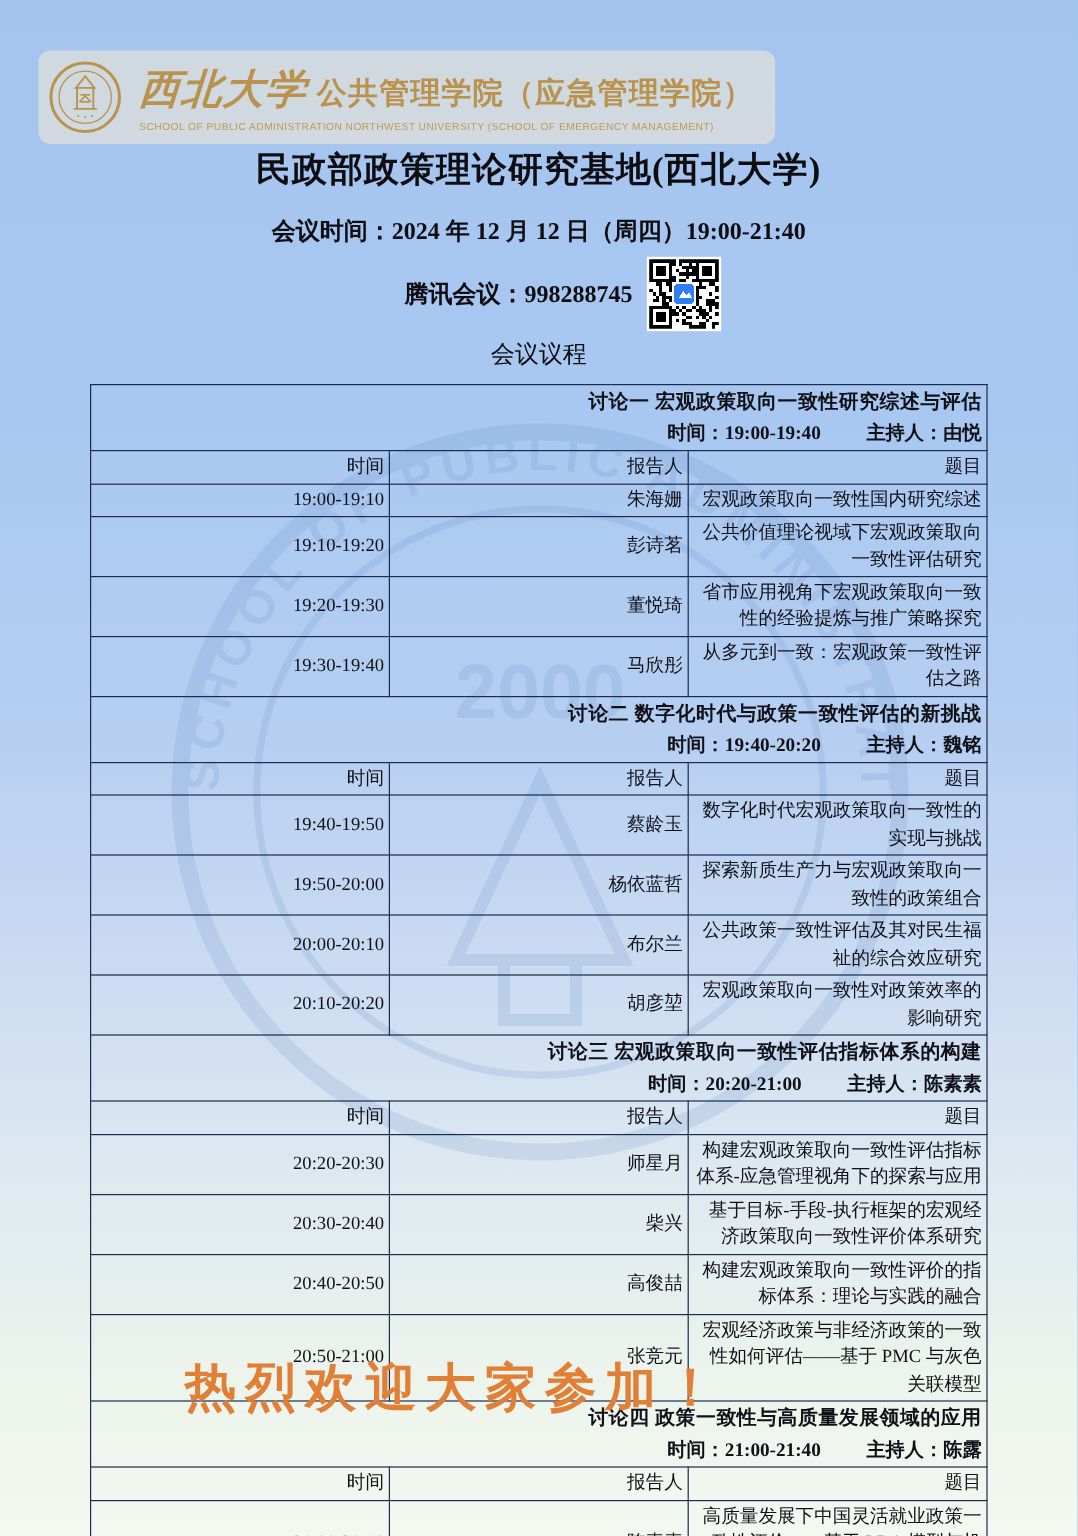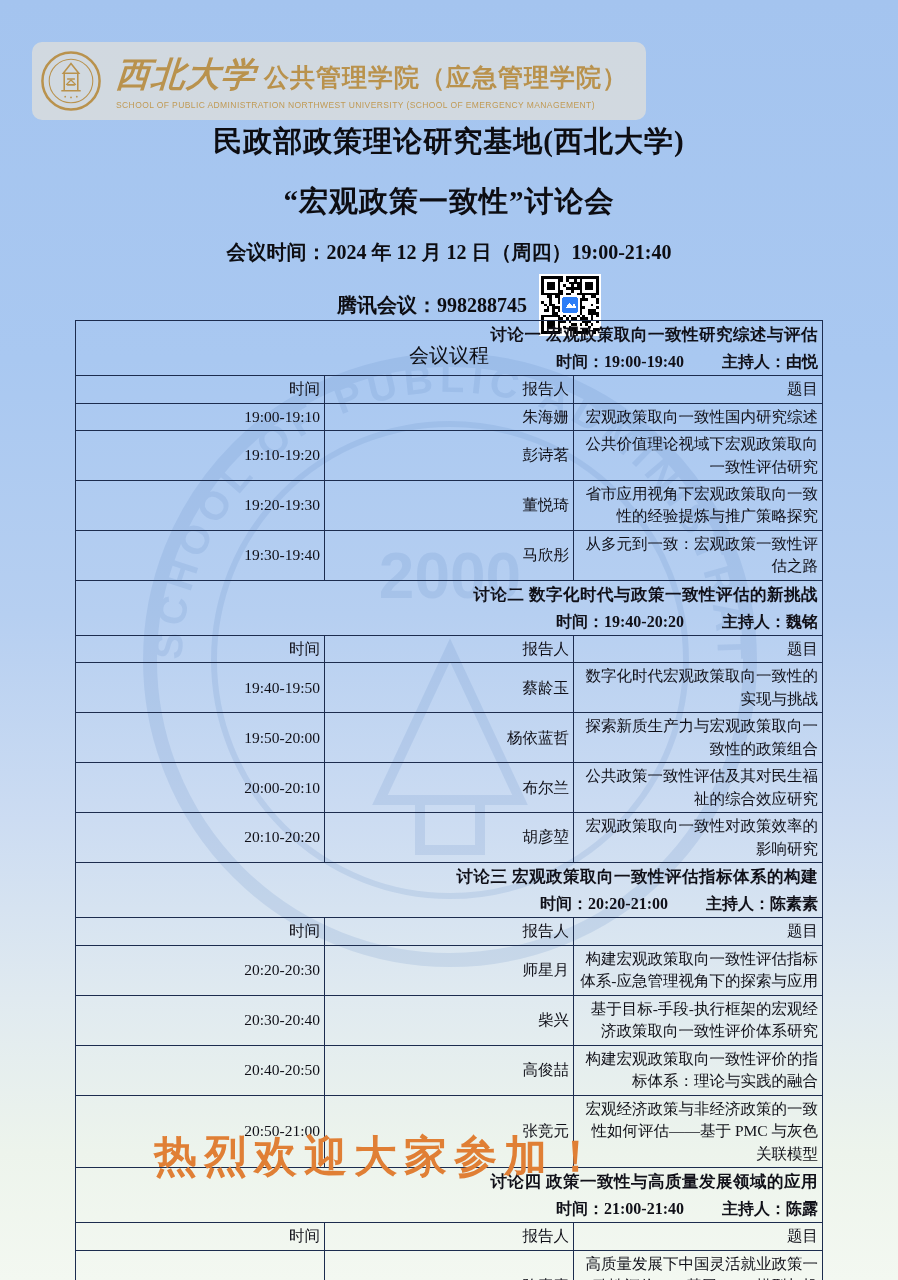--- a/index.html
+++ b/index.html
@@ -123,7 +123,6 @@
 
   <div class="title-block">
     <div class="title-1">民政部政策理论研究基地(西北大学)</div>
-    <div class="title-2">“宏观政策一致性”讨论会</div>
     <div class="time-line">会议时间：2024 年 12 月 12 日（周四）19:00-21:40</div>
     <div class="tencent-row">
       <span class="tencent-label">腾讯会议：998288745</span>

